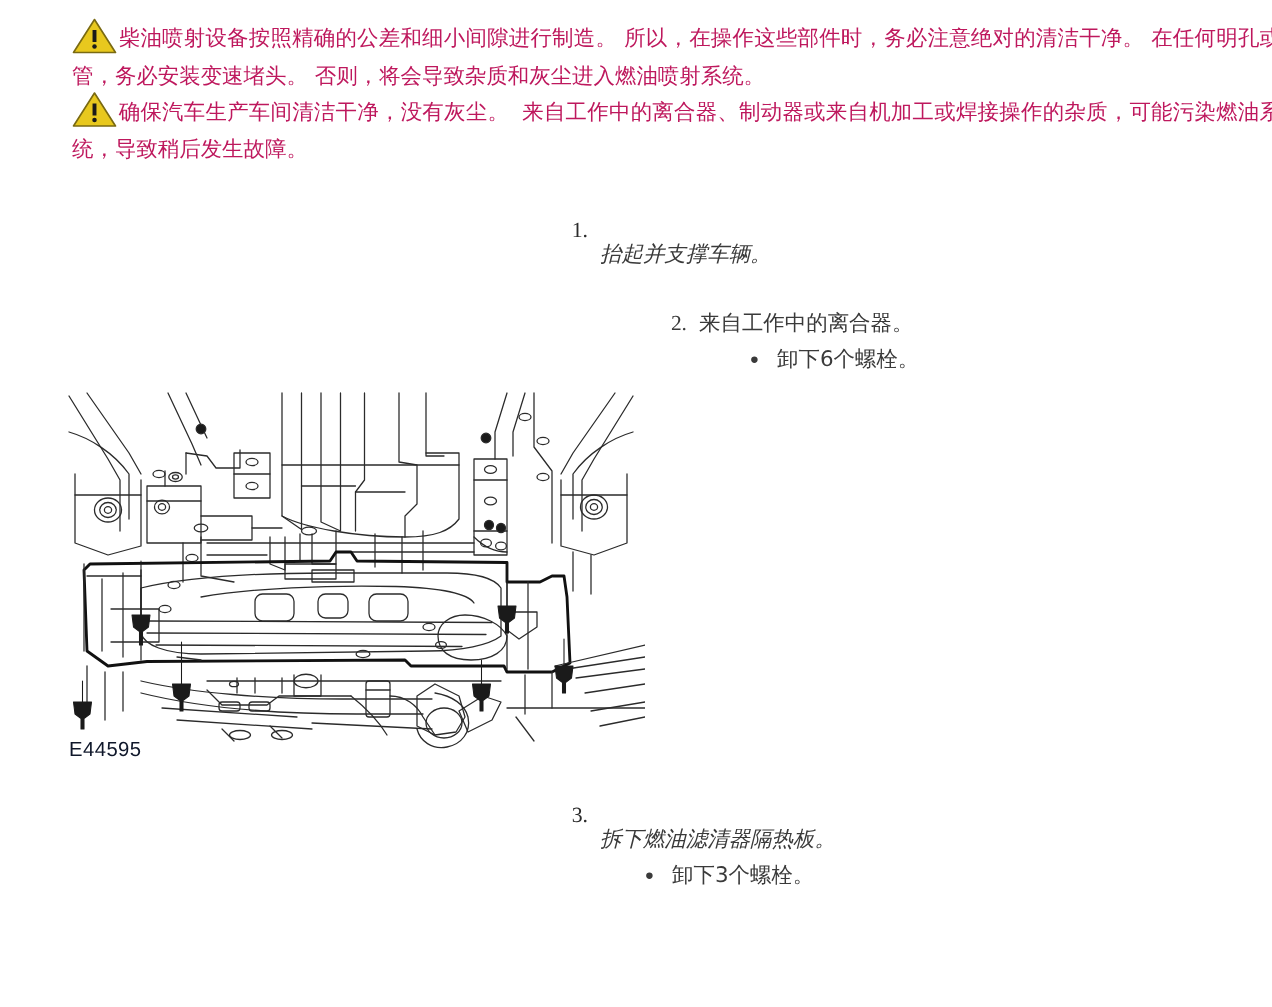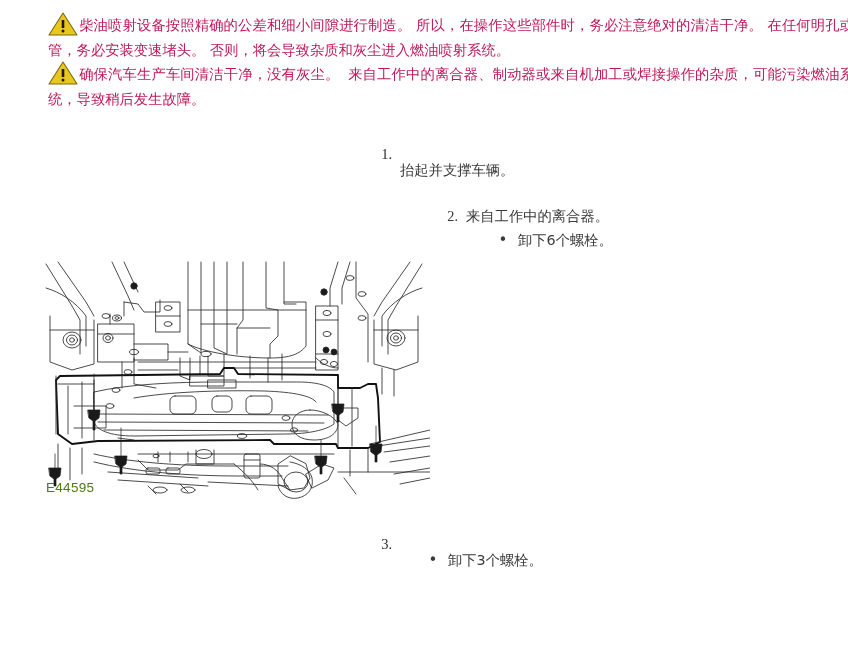--- a/index.html
+++ b/index.html
@@ -101,6 +101,7 @@
     font-size: 14.3px;
     line-height: 24px;
     color: #3a3a3a;
+    font-style: italic;
   }
 
   .sub-block {

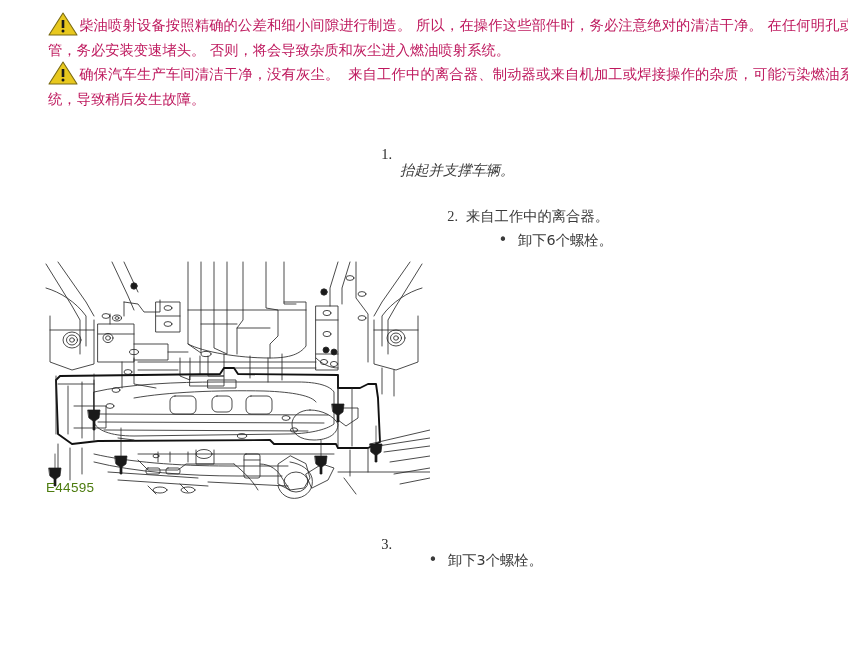--- a/index.html
+++ b/index.html
@@ -65,9 +65,9 @@
   #figure-id {
     position: absolute;
     left: 8px;
-    bottom: 17px;
+    bottom: 5px;
     font-size: 13.5px;
-    color: #4d7c0f;
+    color: #0f172a;
     font-family: "Liberation Sans", sans-serif;
     letter-spacing: 0.3px;
   }

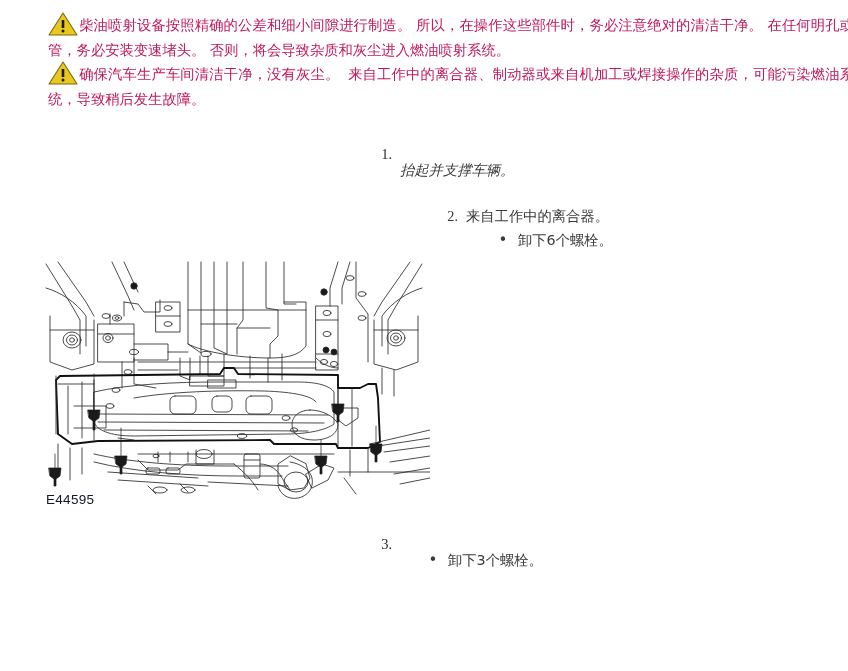--- a/index.html
+++ b/index.html
@@ -385,6 +385,7 @@
     <div class="step-num">3.</div>
     <div class="step-body">
       <div class="spacer-16"></div>
+      <div class="plain-line">拆下燃油滤清器隔热板。</div>
       <div class="bullet-row" style="margin-left:26px;">
         <span class="bullet-dot">•</span>
         <span class="bullet-label">卸下3个螺栓。</span>

